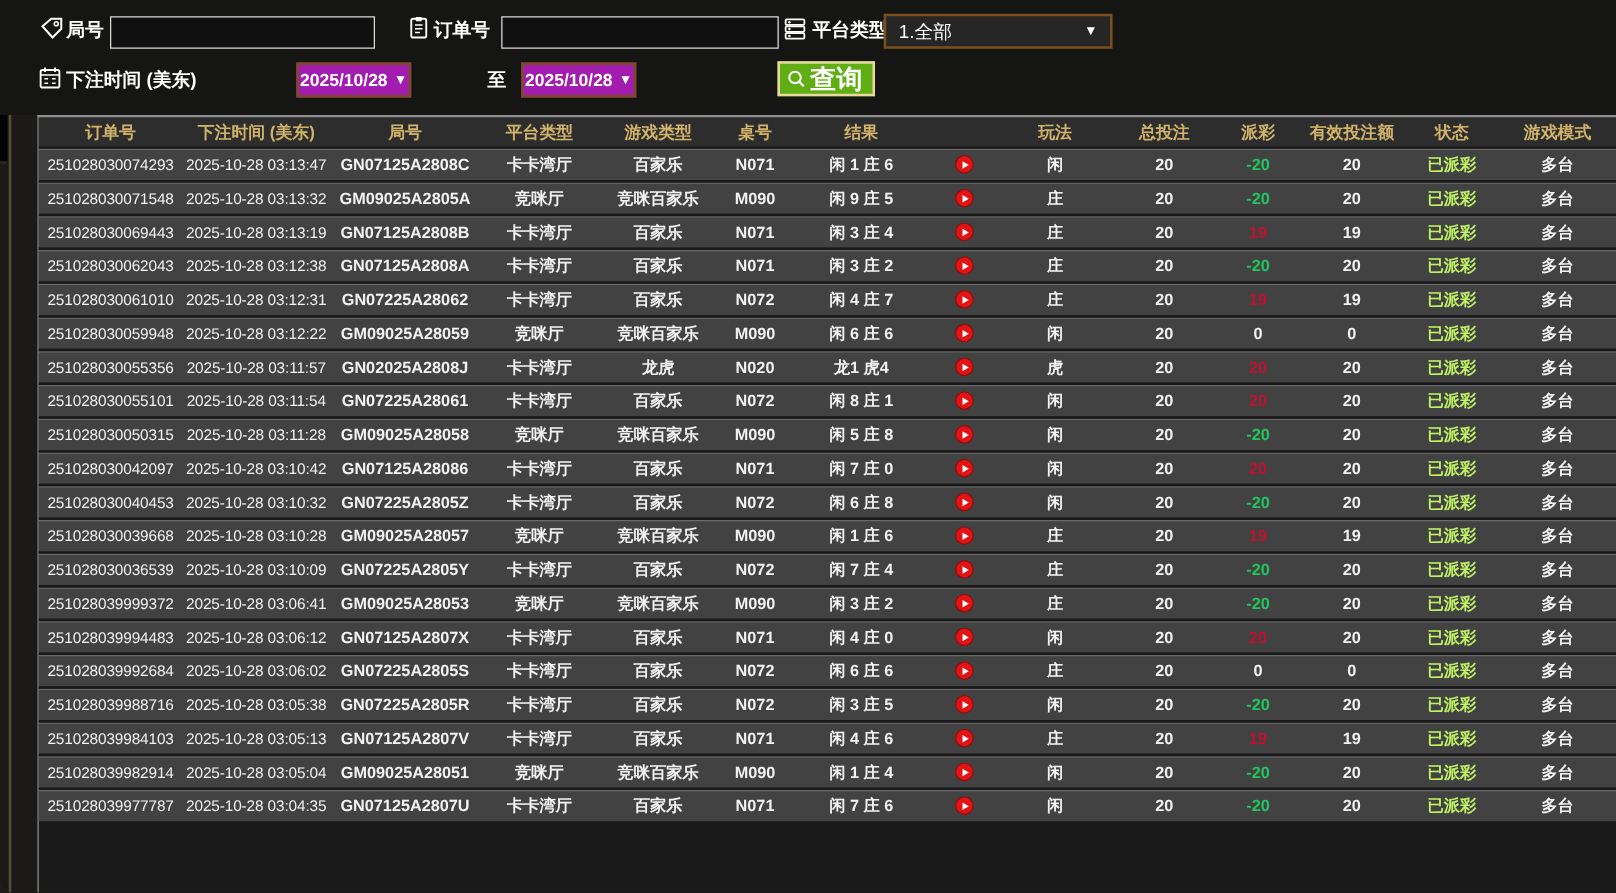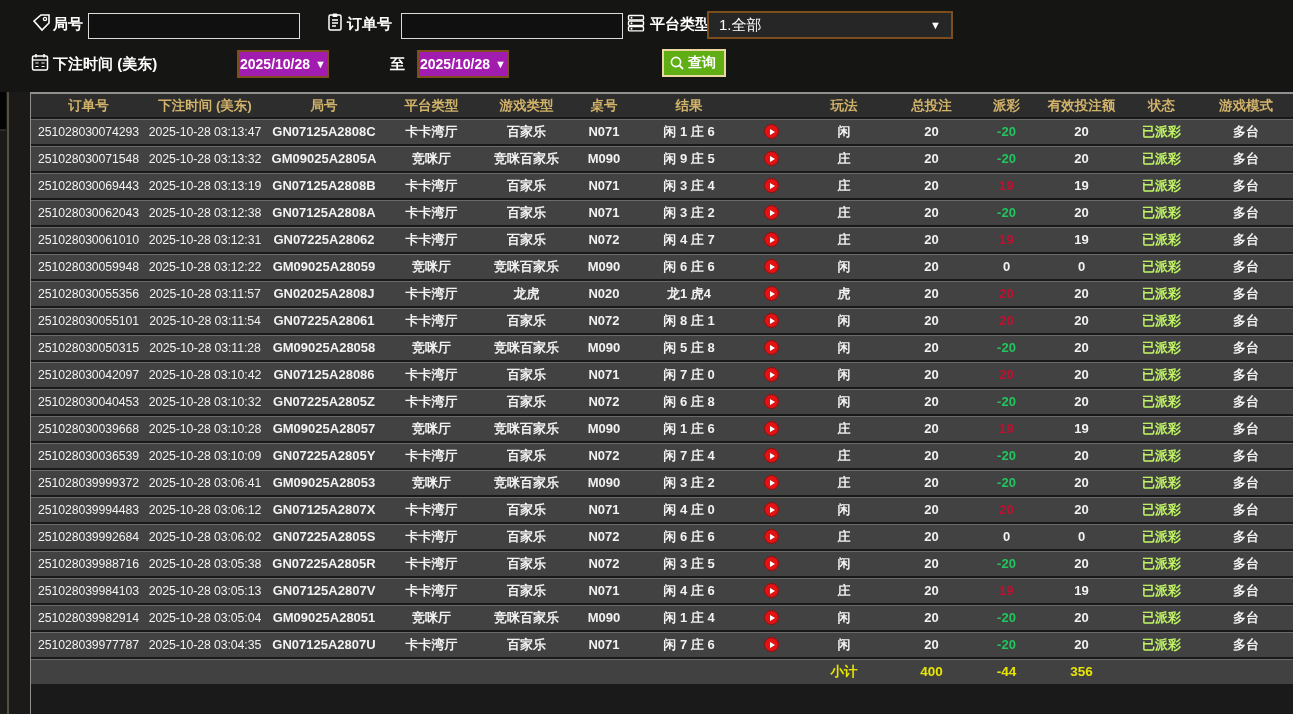--- a/index.html
+++ b/index.html
@@ -94,7 +94,7 @@
         </svg>
     </span>
     <span class="lbl" style="left:650px;top:15px;">平台类型</span>
-    <div class="dd platform" style="left:707px;top:11px;width:246px;">
+    <div class="dd platform" style="left:707px;top:11px;width:183px;">
       <span>1.全部</span>
       <span class="caret">▼</span>
     </div>

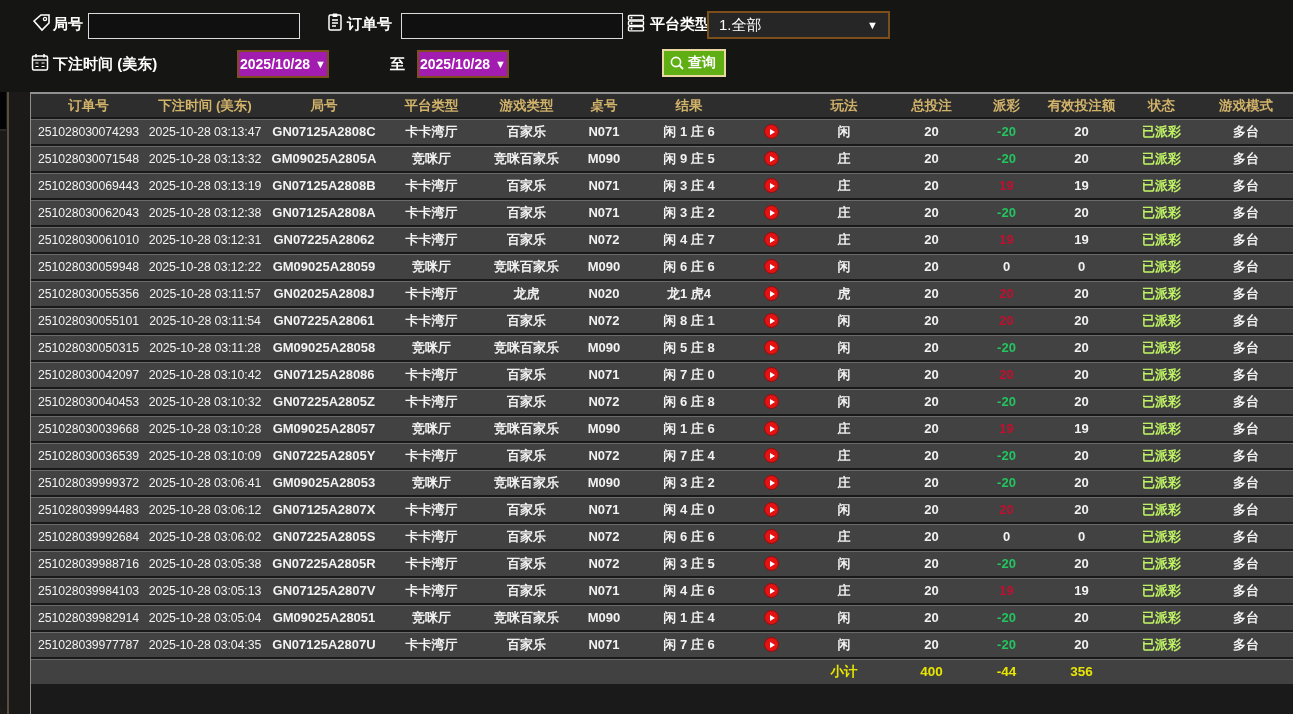--- a/index.html
+++ b/index.html
@@ -27,8 +27,8 @@
   .dd .caret { font-size:11px; color:#fff; }
   .dd.platform .caret { margin-left:auto; }
   .querybtn { position:absolute; height:28px; background:#5fae13; border:2px solid #e9d9a0;
-    color:#fff; font-weight:bold; font-size:14px; display:flex; align-items:center;
-    padding:0 8px 0 5px; gap:3px; cursor:pointer;margin-left:40px; }
+    color:#fff; font-weight:bold; font-size:21px; display:flex; align-items:center;
+    padding:0 8px 0 5px; gap:3px; cursor:pointer; }
 
   
   .table { position:absolute; left:30px; top:92px; width:1263px; height:622px;

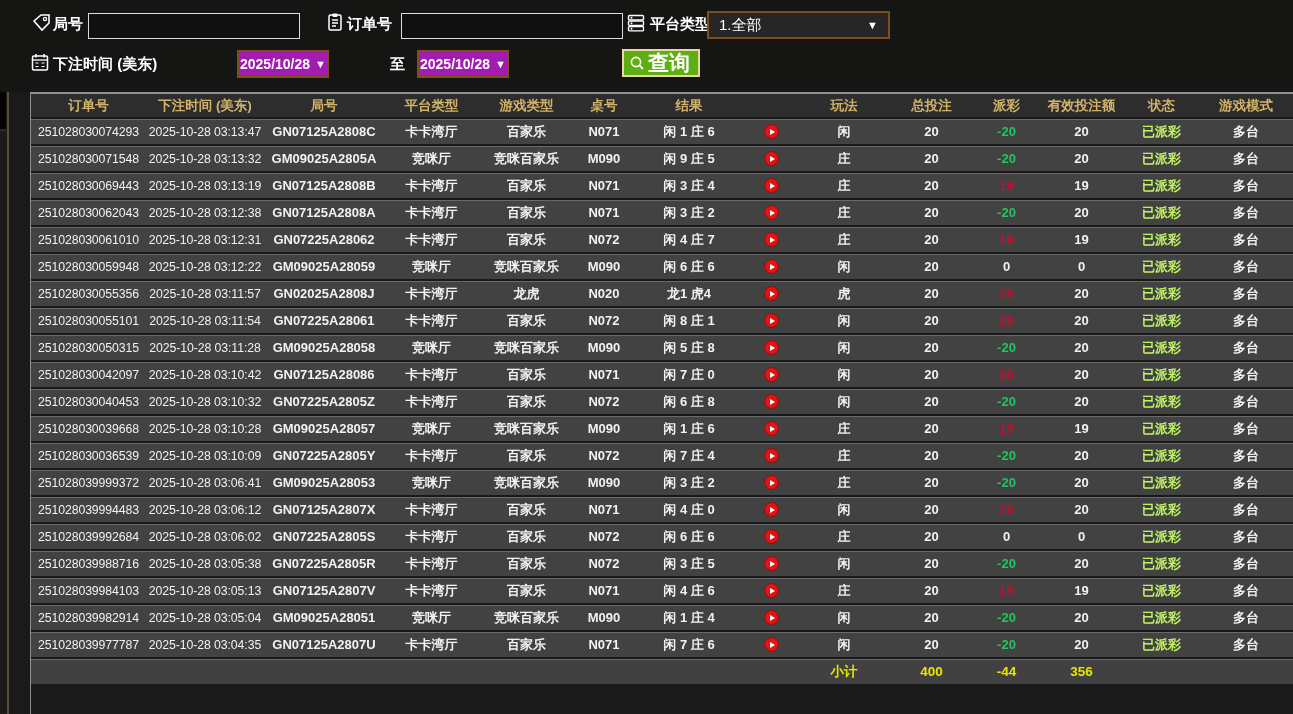--- a/index.html
+++ b/index.html
@@ -548,22 +548,6 @@
           <div class="cell c13">多台</div>
         </div>
       </div>
-    <div class="grid footrow" id="subtotal-row">
-        <div class="cell c0"></div>
-        <div class="cell c1"></div>
-        <div class="cell c2"></div>
-        <div class="cell c3"></div>
-        <div class="cell c4"></div>
-        <div class="cell c5"></div>
-        <div class="cell c6"></div>
-        <div class="cell c7"></div>
-        <div class="cell c8">小计</div>
-        <div class="cell c9">400</div>
-        <div class="cell c10">-44</div>
-        <div class="cell c11">356</div>
-        <div class="cell c12"></div>
-        <div class="cell c13"></div>
-      </div>
   </div>
 
 </div>

